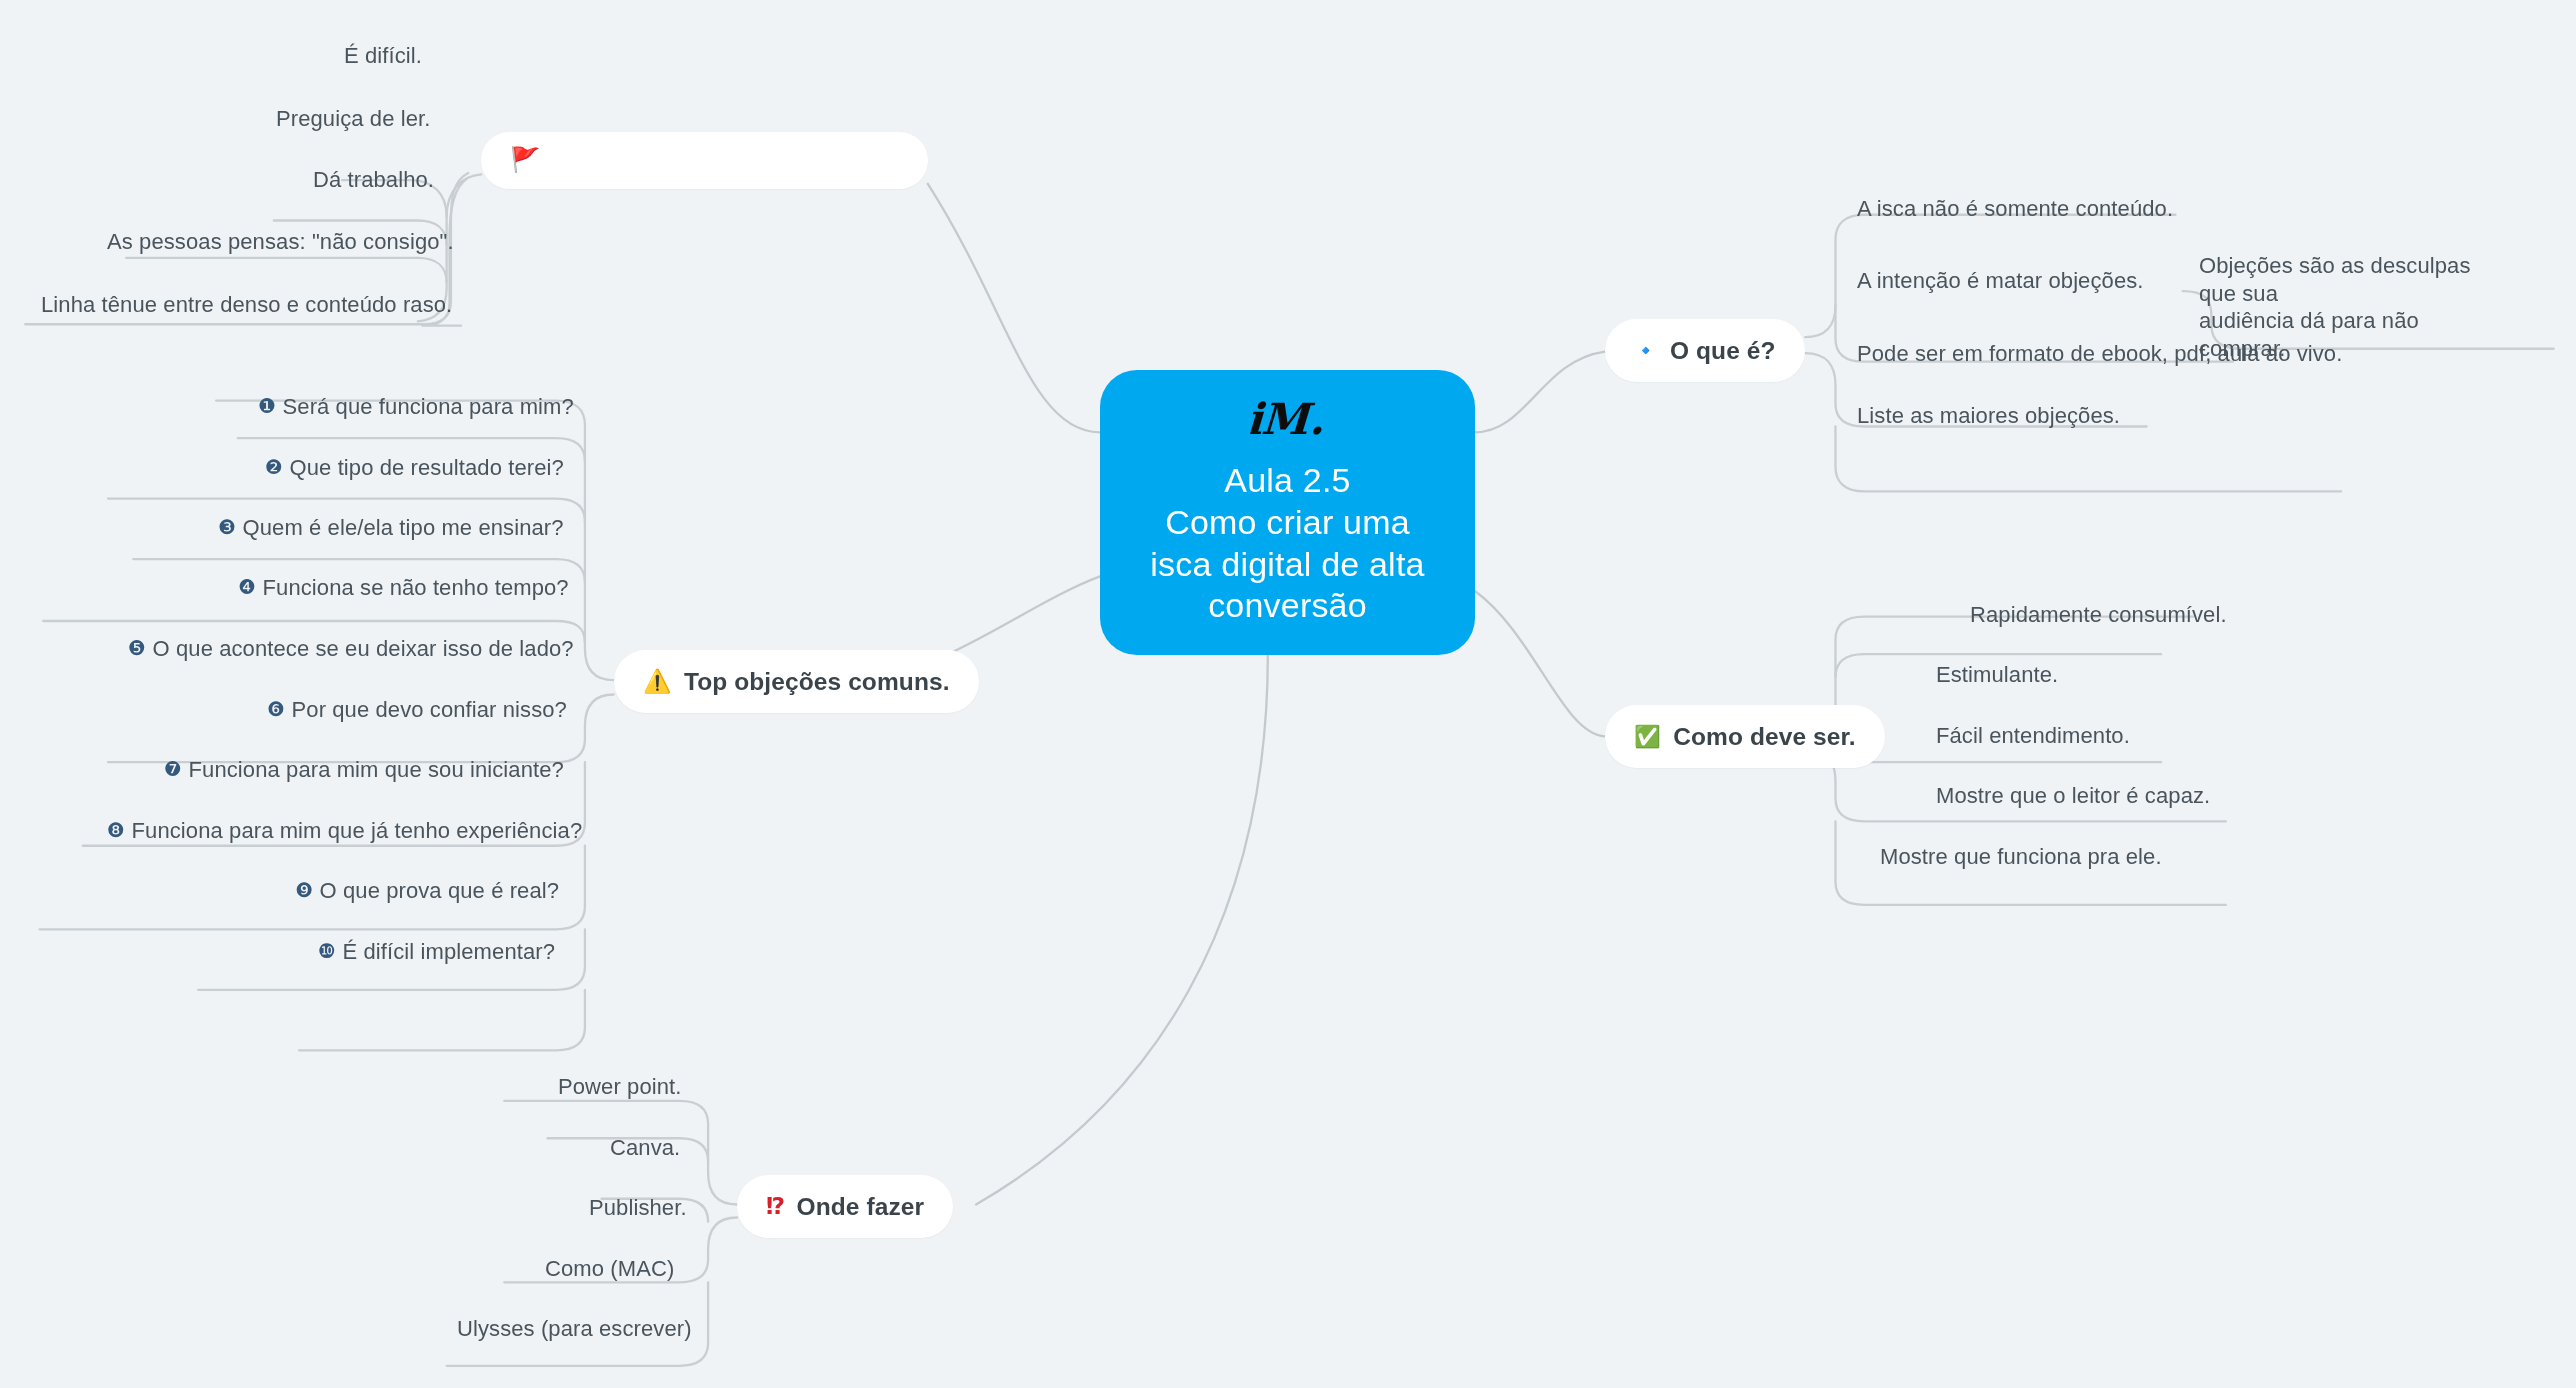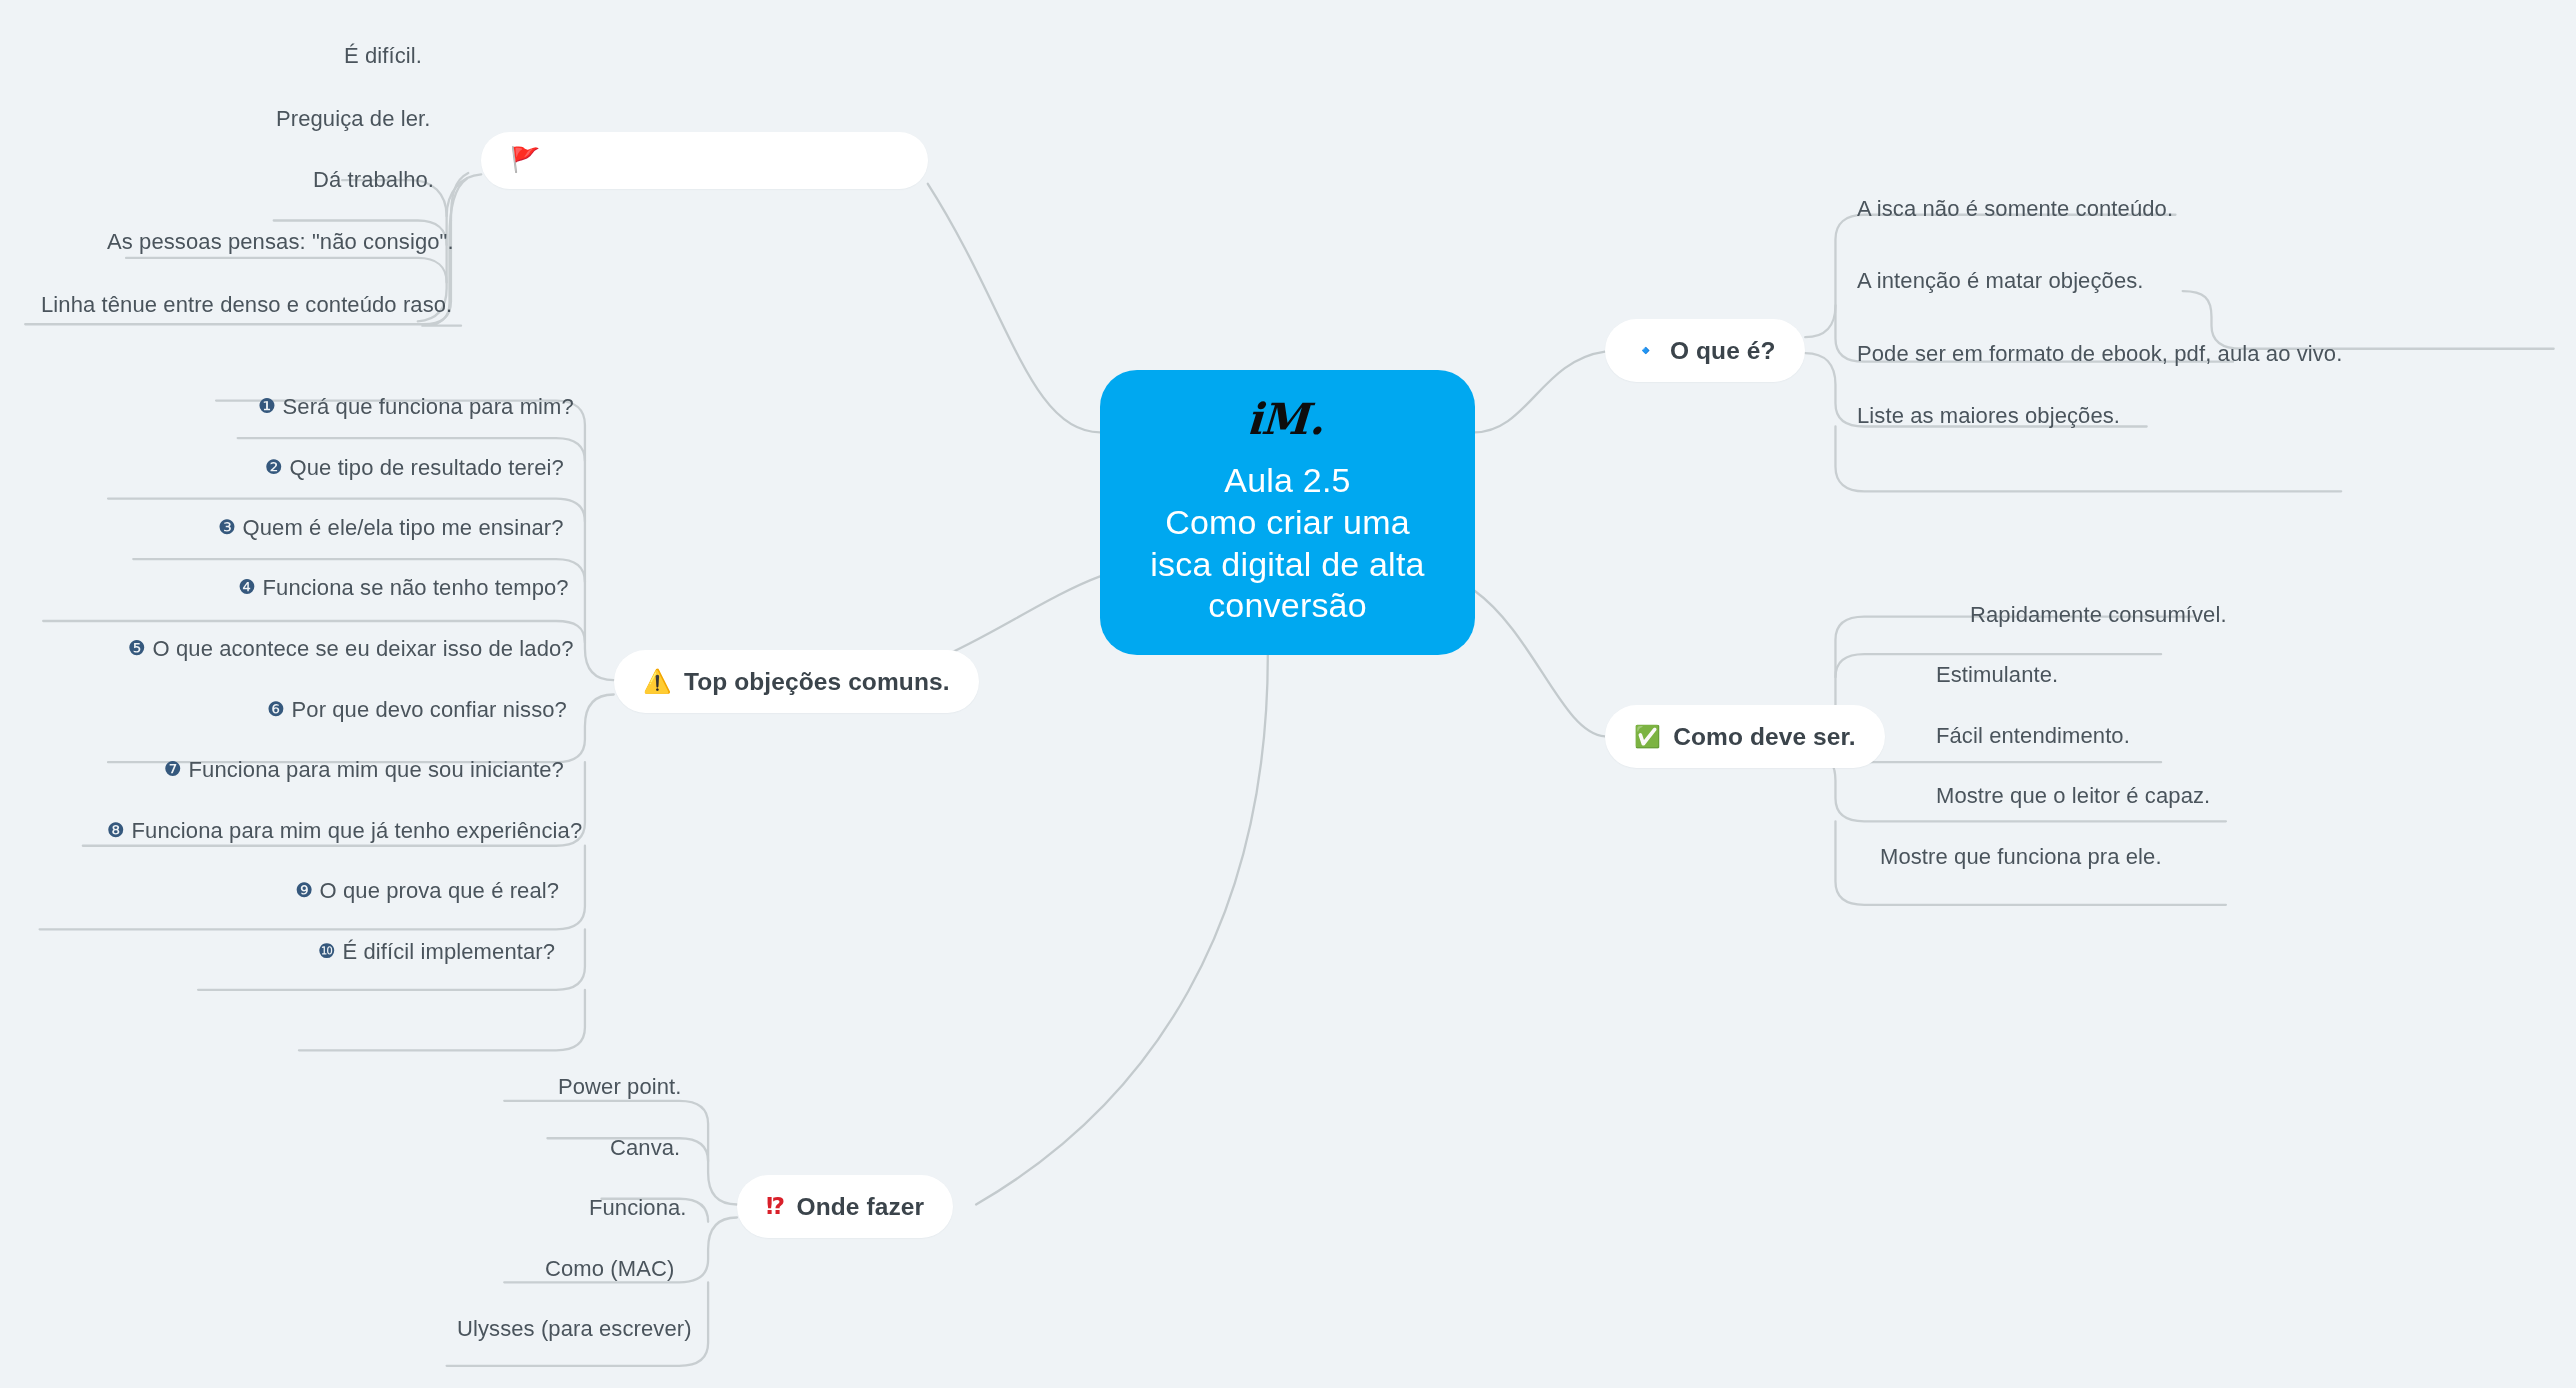--- a/index.html
+++ b/index.html
@@ -149,6 +149,10 @@
 
   <div class="leaf" style="left:1857px;top:195px;">A isca não é somente conteúdo.</div>
   <div class="leaf" style="left:1857px;top:267px;">A intenção é matar objeções.</div>
+  <div class="leaf wrap" style="left:2199px;top:252px;width:303px;">
+    <span>Objeções são as desculpas que sua</span><br>
+    <span>audiência dá para não comprar.</span>
+  </div>
   <div class="leaf" style="left:1857px;top:340px;">Pode ser em formato de ebook, pdf, aula ao vivo.</div>
   <div class="leaf" style="left:1857px;top:402px;">Liste as maiores objeções.</div>
 

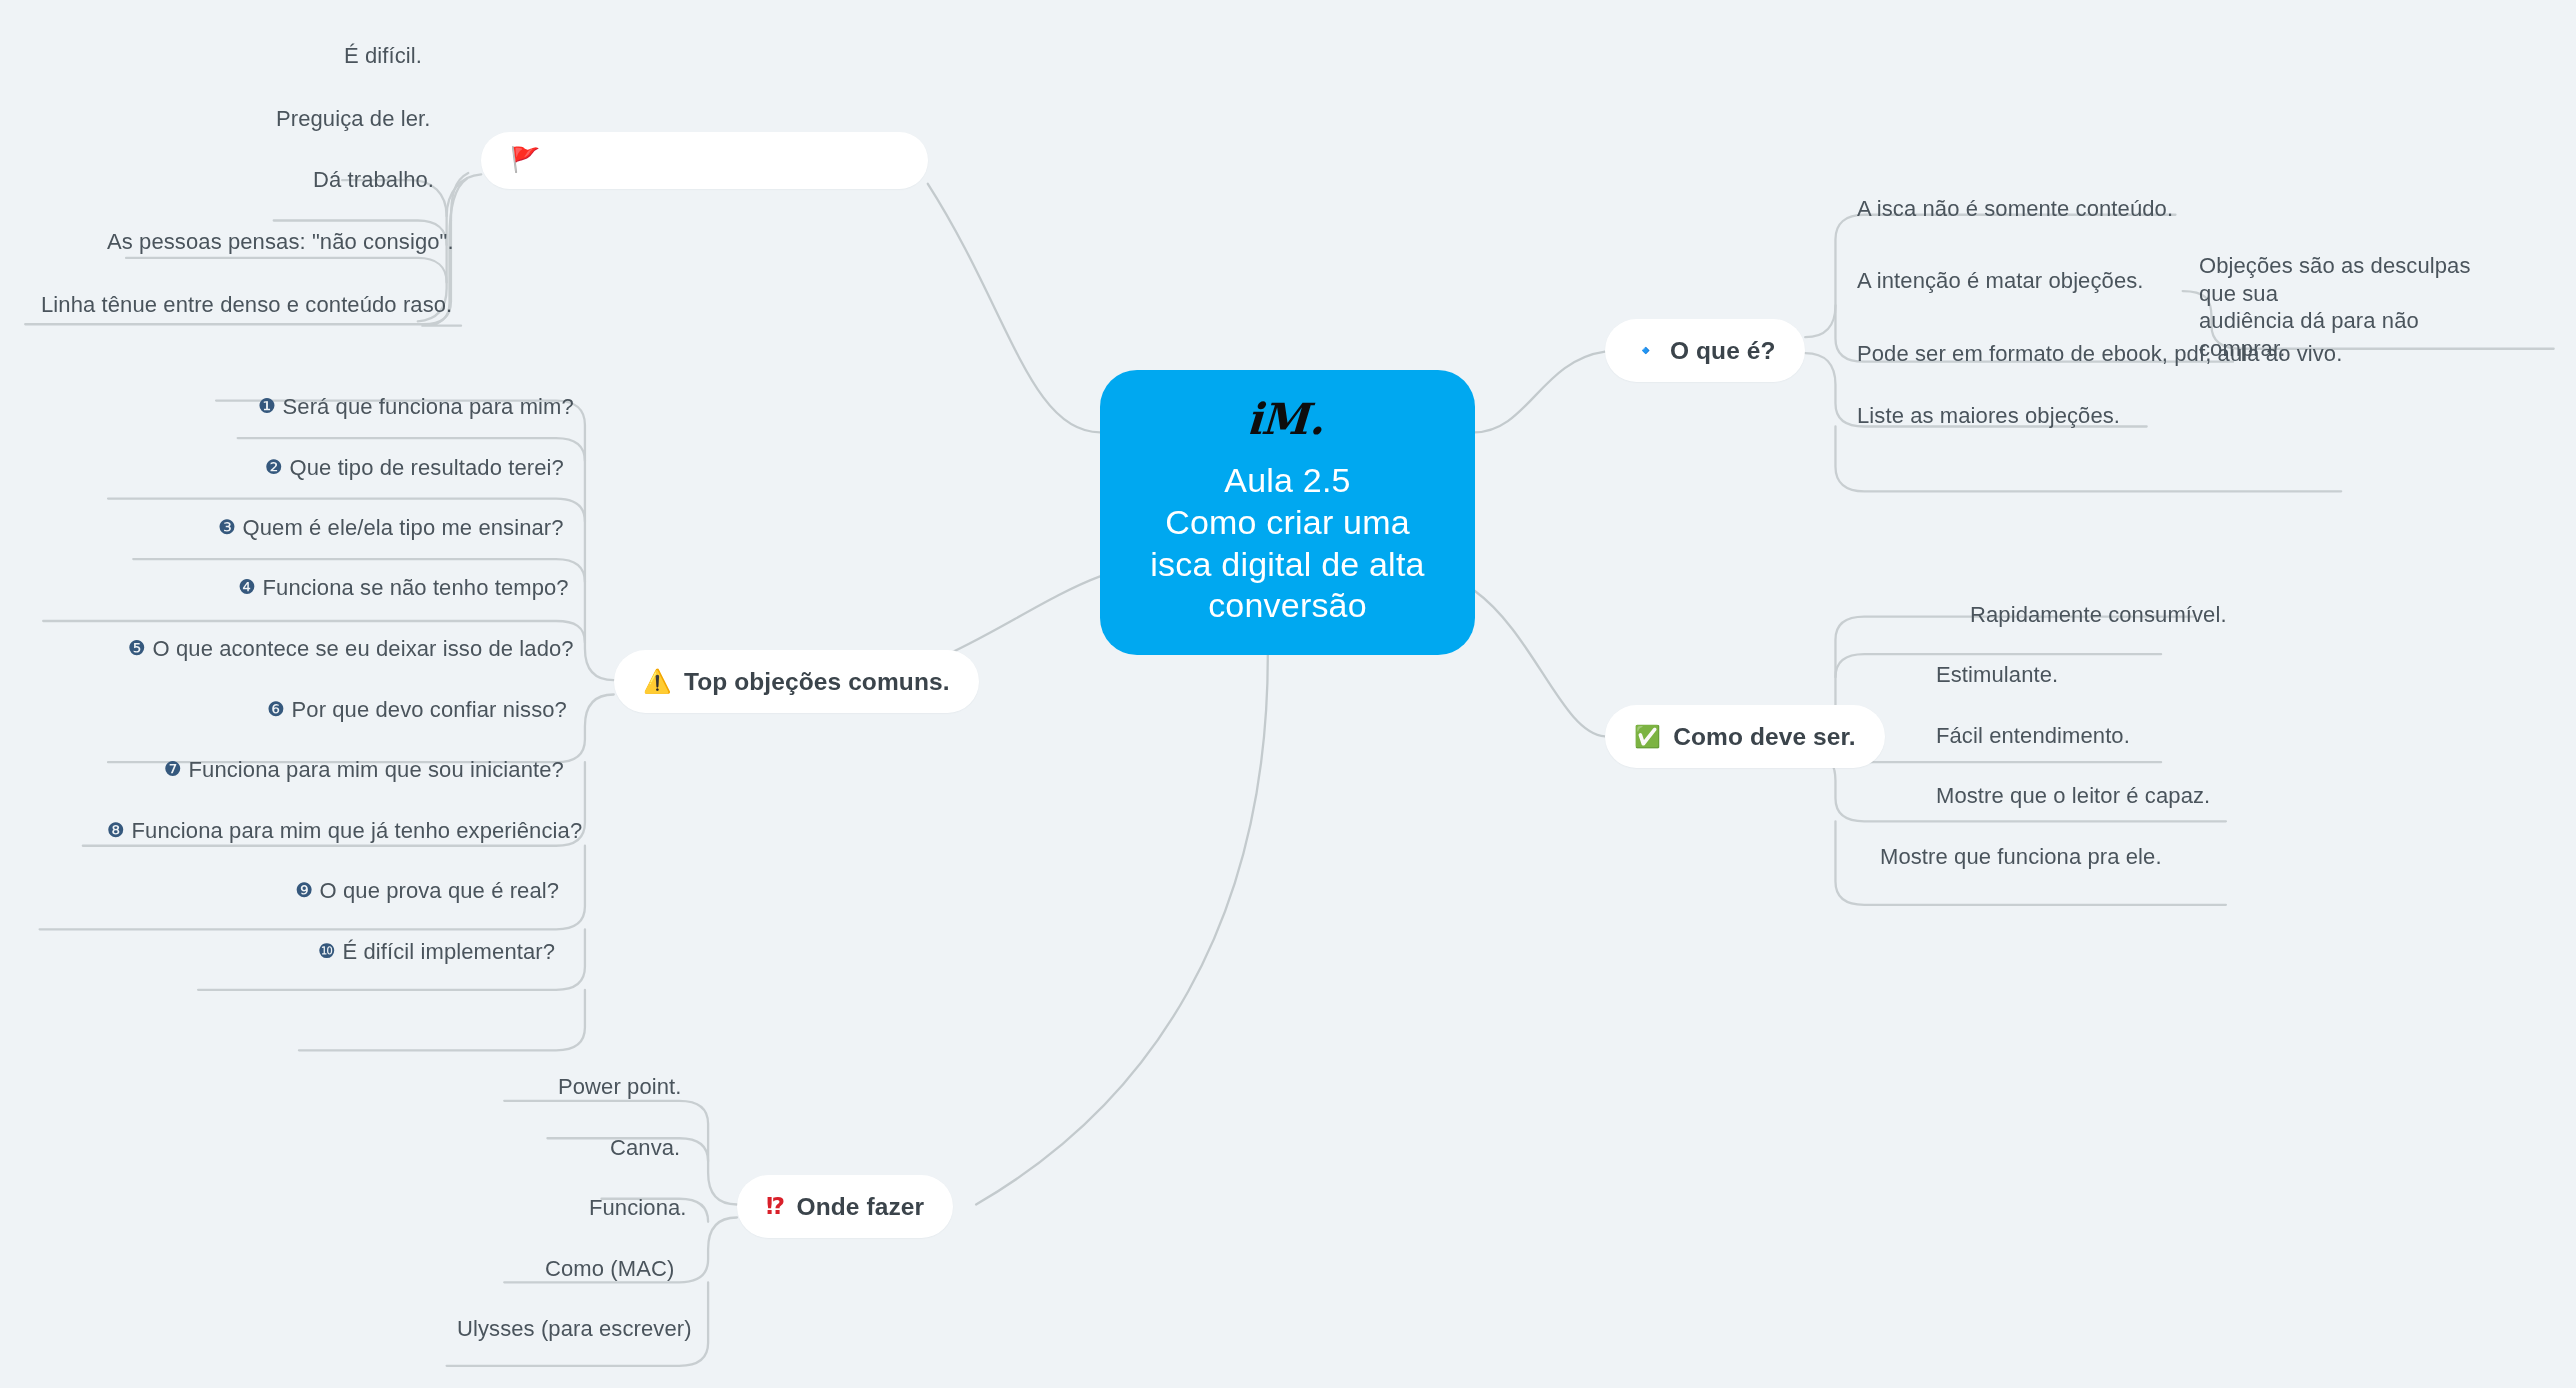--- a/index.html
+++ b/index.html
@@ -190,7 +190,7 @@
 
   <div class="leaf" style="left:558px;top:1073px;">Power point.</div>
   <div class="leaf" style="left:610px;top:1134px;">Canva.</div>
-  <div class="leaf" style="left:589px;top:1194px;">Funciona.</div>
+  <div class="leaf" style="left:589px;top:1194px;">Publisher.</div>
   <div class="leaf" style="left:545px;top:1255px;">Como (MAC)</div>
   <div class="leaf" style="left:457px;top:1315px;">Ulysses (para escrever)</div>
 

